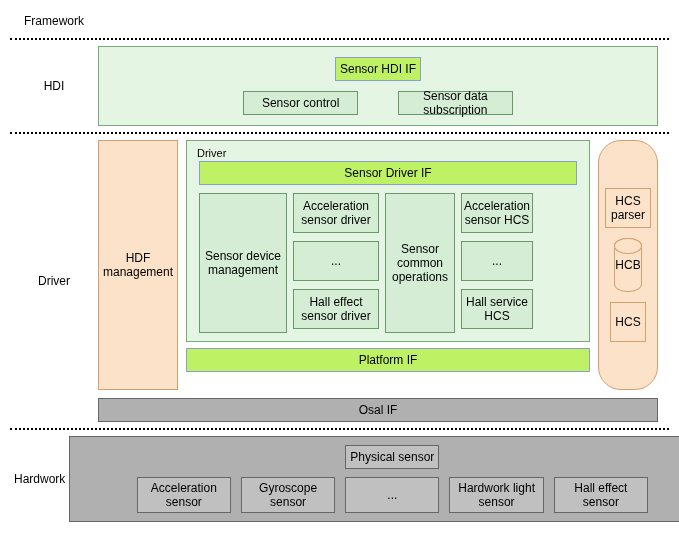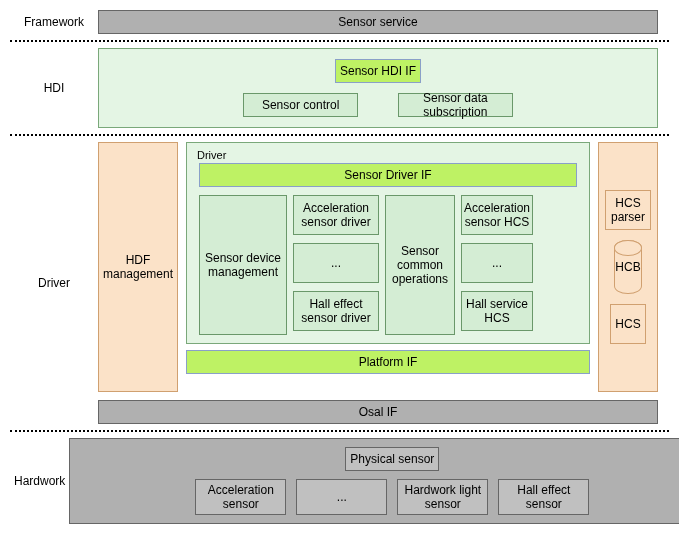--- a/index.html
+++ b/index.html
@@ -178,9 +178,6 @@
 
 <div class="row">
   <div class="label-col">Framework</div>
-  <div class="content-col">
-    <div class="box gray-box framework-box">Sensor service</div>
-  </div>
 </div>
 <div class="dotted"></div>
 

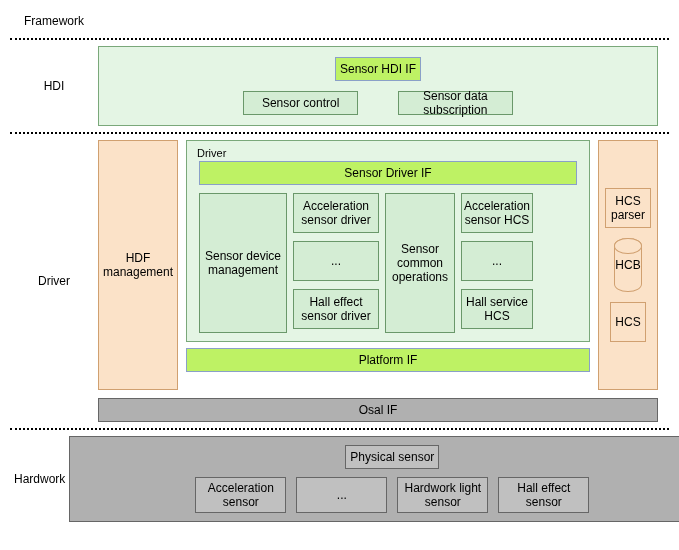--- a/index.html
+++ b/index.html
@@ -126,6 +126,7 @@
     flex-direction: column;
     gap: 10px;
     padding: 8px 6px;
+    border-radius: 23px;
   }
   .hcs-side .box { height: 40px; }
   .cylinder {

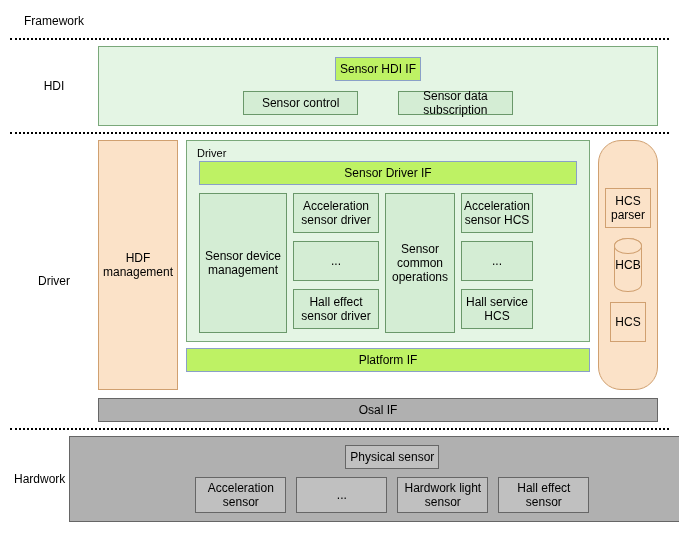--- a/index.html
+++ b/index.html
@@ -243,6 +243,7 @@
       <div class="box gray-light" style="height:24px;">Physical sensor</div>
       <div class="sensor-row">
         <div class="box gray-light">Acceleration sensor</div>
+        <div class="box gray-light">Gyroscope sensor</div>
         <div class="box gray-light">...</div>
         <div class="box gray-light">Hardwork light sensor</div>
         <div class="box gray-light">Hall effect sensor</div>

